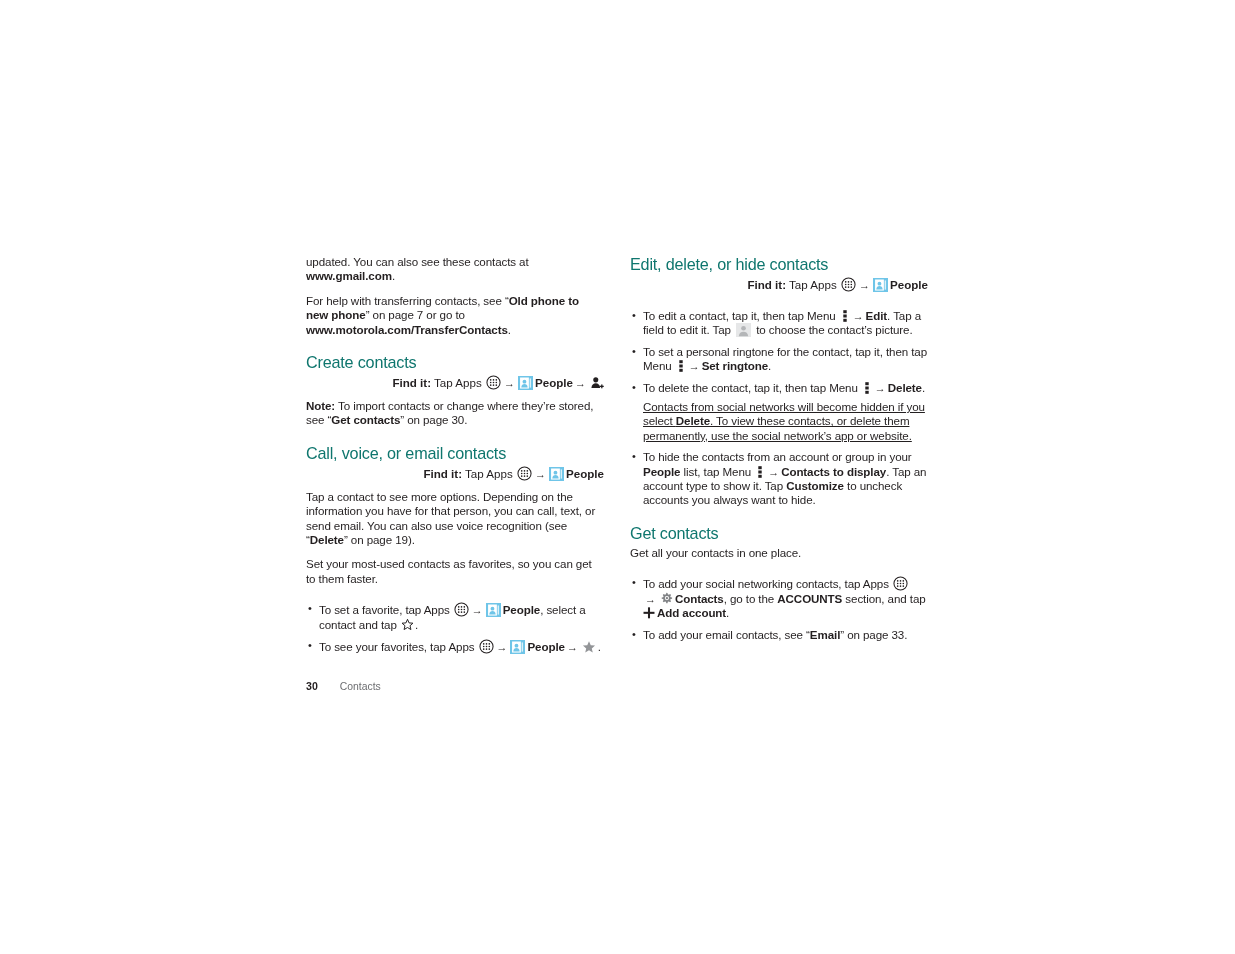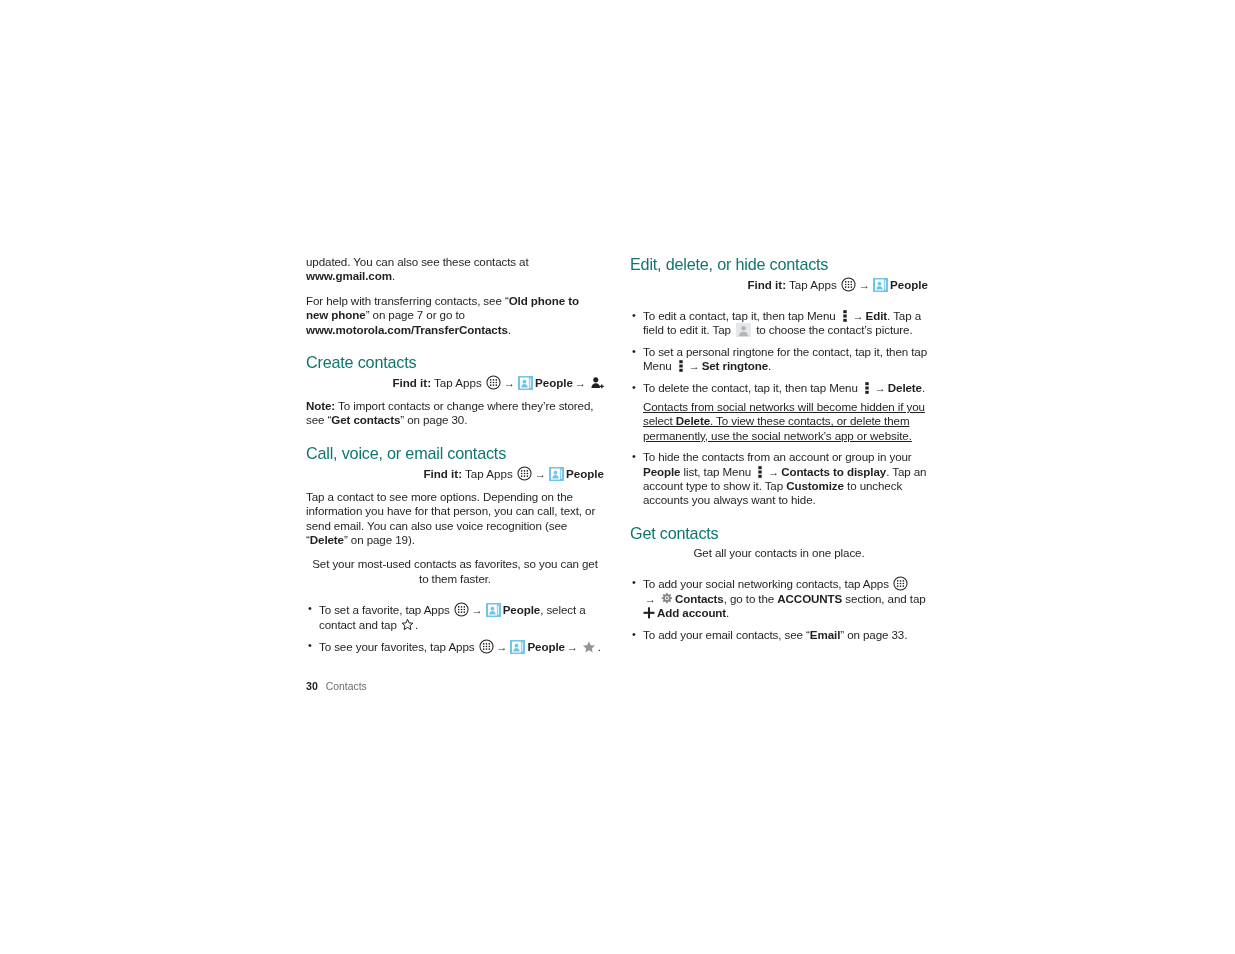--- a/index.html
+++ b/index.html
@@ -43,7 +43,7 @@
     margin-bottom: 10px;
     letter-spacing: -0.1px;
   }
-  .para.tight { margin-bottom: 8px; text-align: center; }
+  .para.tight { margin-bottom: 8px; }
 
   h2.sec {
     font-size: 16.2px;

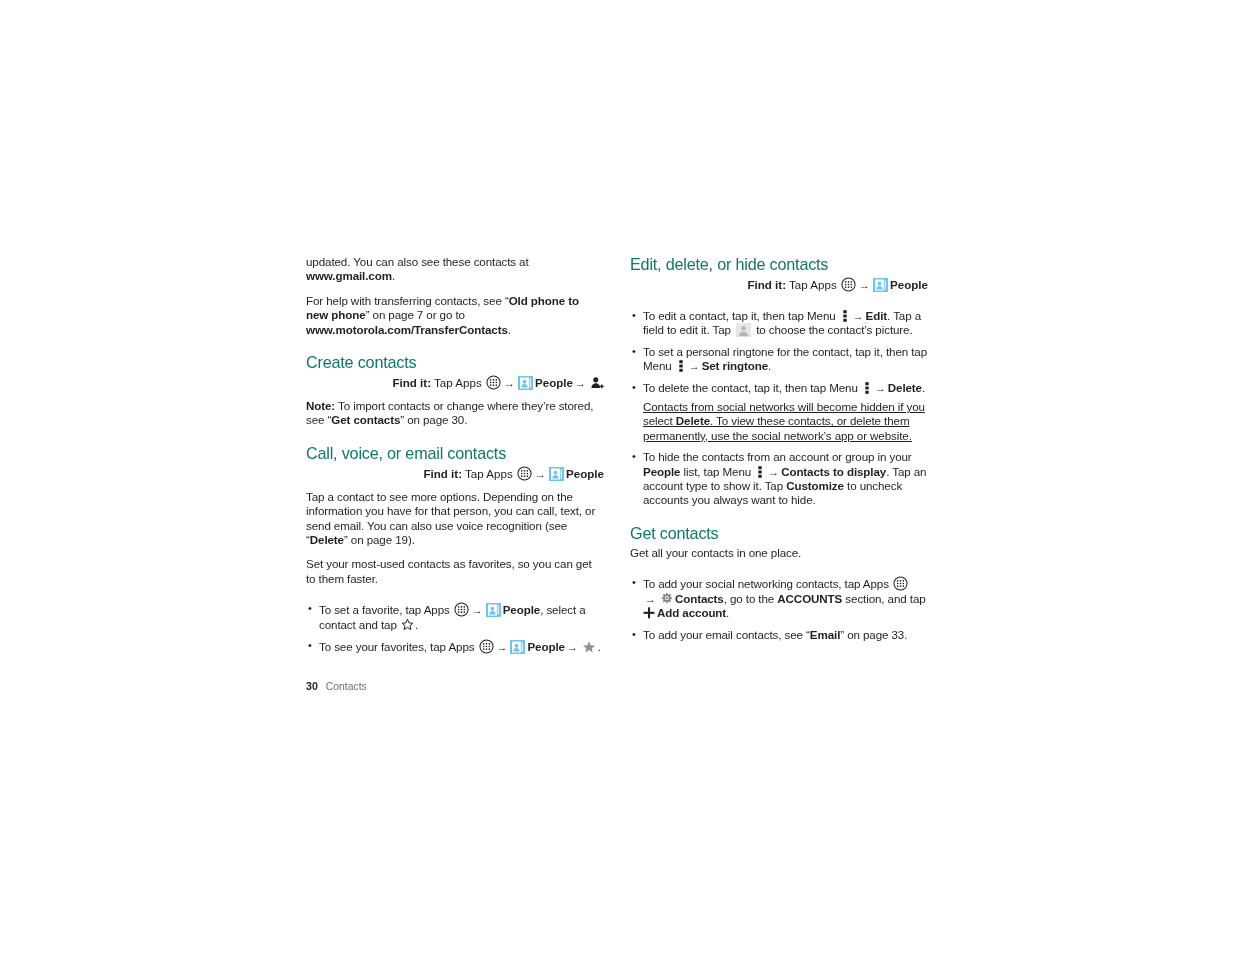--- a/index.html
+++ b/index.html
@@ -104,7 +104,7 @@
   .footer .pg {
     font-weight: bold;
     color: #231f20;
-    margin-right: 8px;
+    margin-right: 22px;
     font-size: 10.6px;
   }
 

